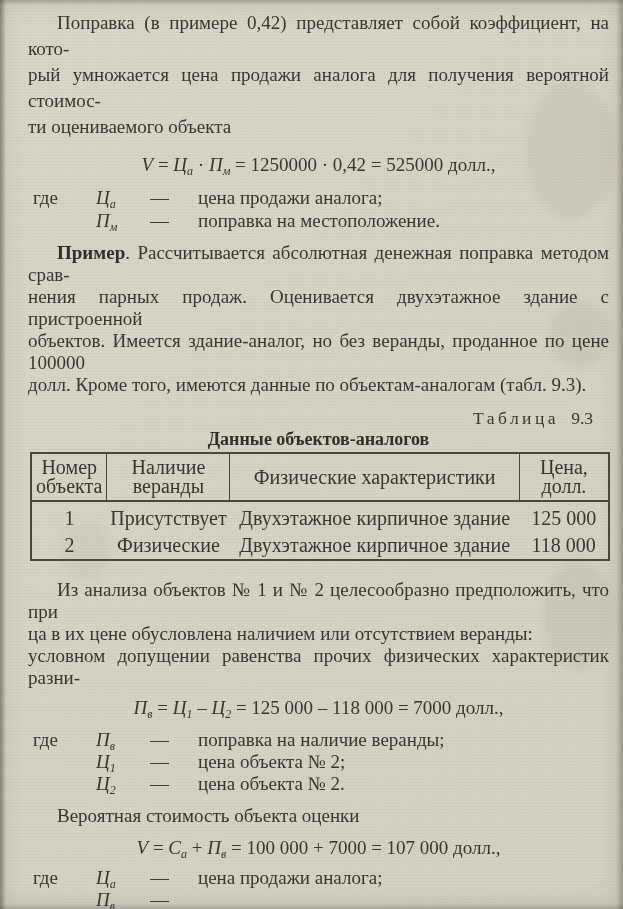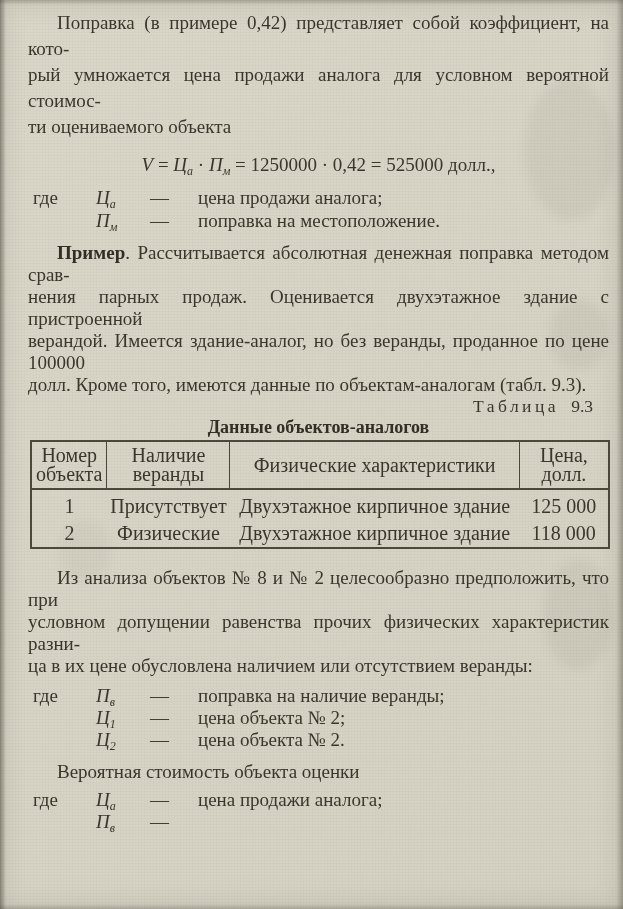--- a/index.html
+++ b/index.html
@@ -96,7 +96,7 @@
 
     <div class="para p1" data-indent="true">
         <div class="tline just">Поправка (в примере 0,42) представляет собой коэффициент, на кото-</div>
-        <div class="tline just">рый умножается цена продажи аналога для условном вероятной стоимос-</div>
+        <div class="tline just">рый умножается цена продажи аналога для получения вероятной стоимос-</div>
         <div class="tline last">ти оцениваемого объекта</div>
       </div>
 

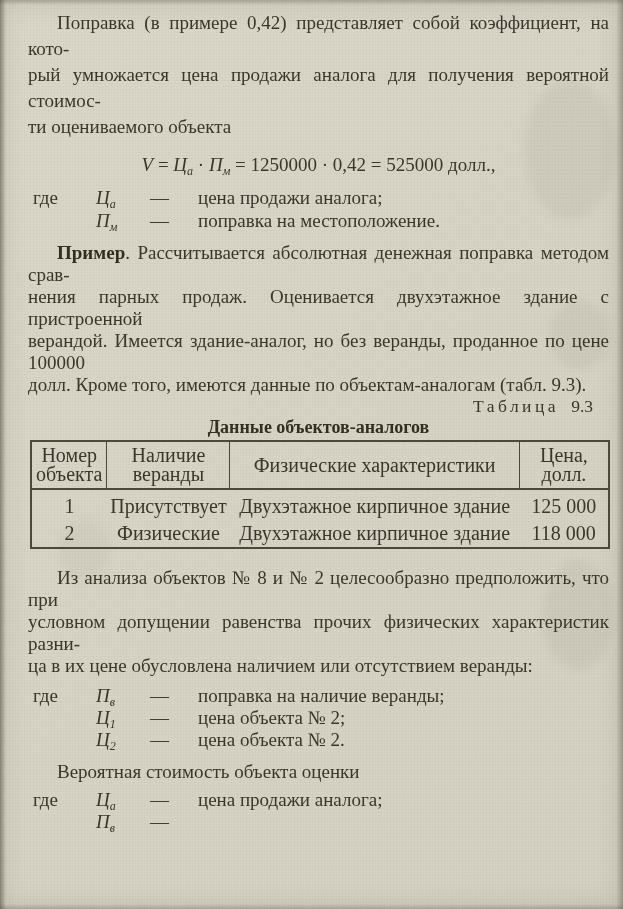--- a/index.html
+++ b/index.html
@@ -120,7 +120,7 @@
     <div class="para p2" data-indent="true">
         <div class="tline just"><b class="lead">Пример</b>. Рассчитывается абсолютная денежная поправка методом срав-</div>
         <div class="tline just">нения парных продаж. Оценивается двухэтажное здание с пристроенной</div>
-        <div class="tline just">верандой. Имеется здание-аналог, но без веранды, проданное по цене 100000</div>
+        <div class="tline just">объектов. Имеется здание-аналог, но без веранды, проданное по цене 100000</div>
         <div class="tline last">долл. Кроме того, имеются данные по объектам-аналогам (табл. 9.3).</div>
       </div>
 

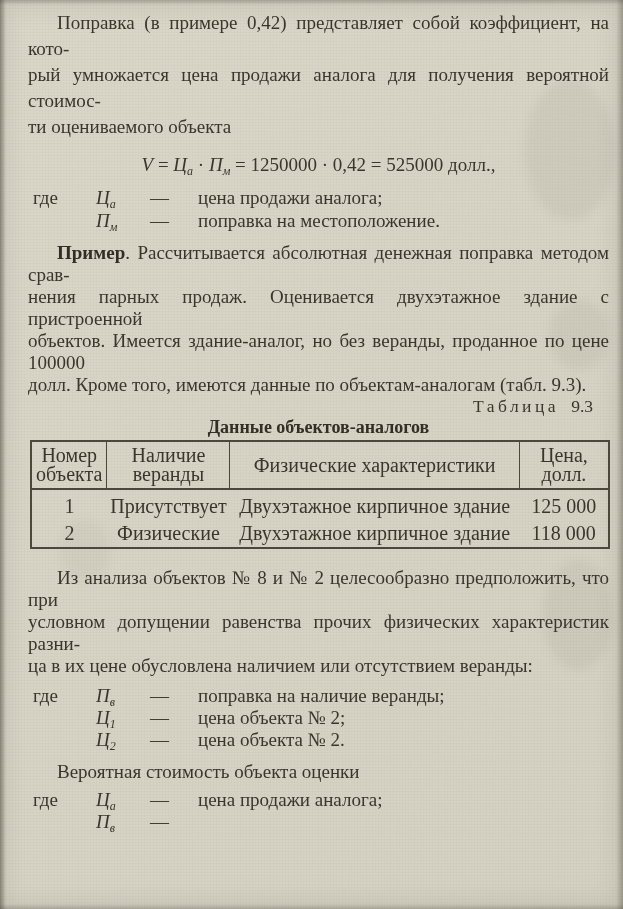--- a/index.html
+++ b/index.html
@@ -63,7 +63,7 @@
   .wsym{flex:0 0 30px;}
   .wdash{margin-right:5px;}
 
-  .tcap{margin-top:0;text-align:right;font-size:17.5px;line-height:20px;padding-right:16px;}
+  .tcap{margin-top:12px;text-align:right;font-size:17.5px;line-height:20px;padding-right:16px;}
   .tcap-word{letter-spacing:3.5px;}
   .tcap-num{margin-left:12px;}
 

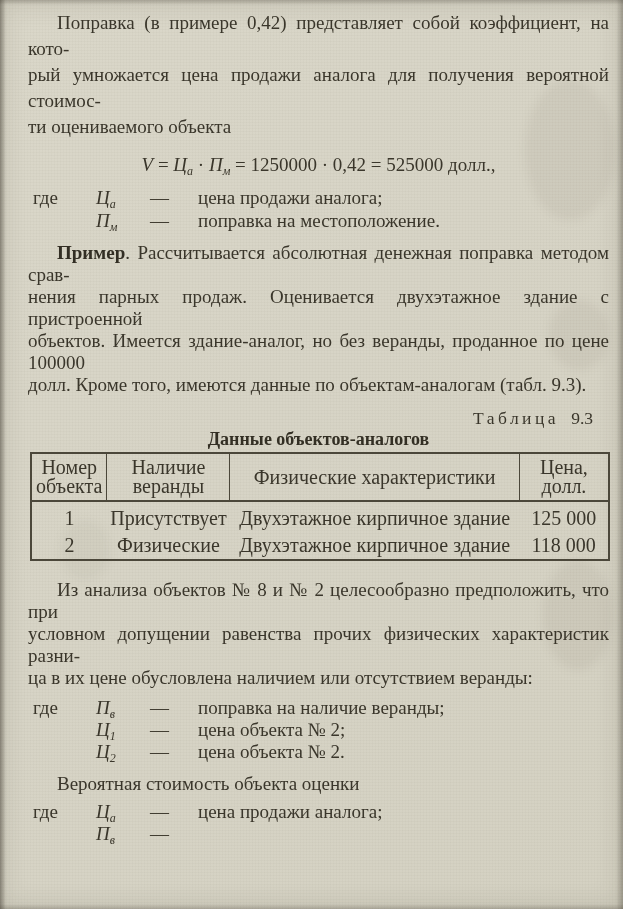--- a/index.html
+++ b/index.html
@@ -162,7 +162,7 @@
     </table>
 
     <div class="para p3" data-indent="true">
-        <div class="tline just">Из анализа объектов № 8 и № 2 целесообразно предположить, что при</div>
+        <div class="tline just">Из анализа объектов № 1 и № 2 целесообразно предположить, что при</div>
         <div class="tline just">условном допущении равенства прочих физических характеристик разни-</div>
         <div class="tline last">ца в их цене обусловлена наличием или отсутствием веранды:</div>
       </div>

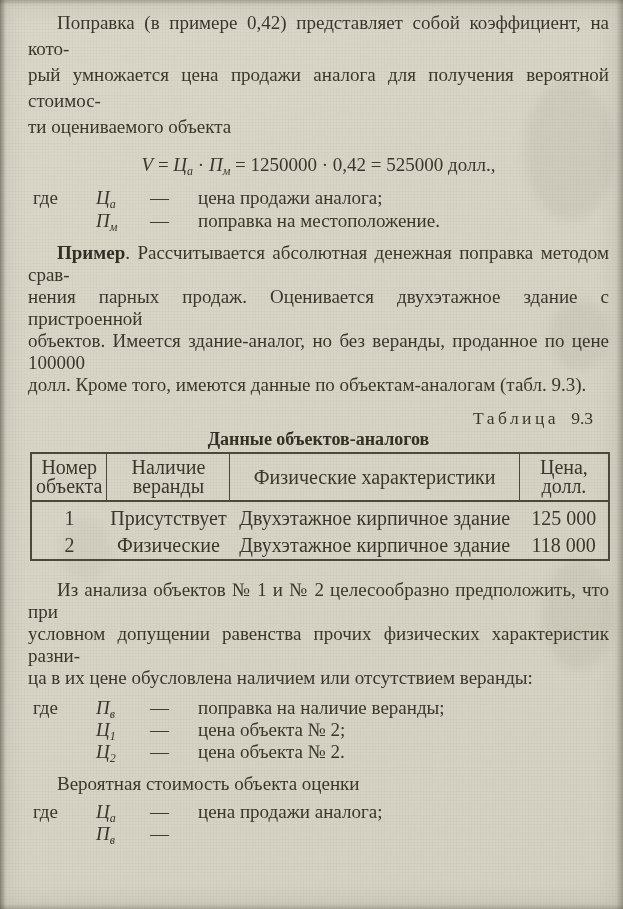--- a/index.html
+++ b/index.html
@@ -163,8 +163,8 @@
 
     <div class="para p3" data-indent="true">
         <div class="tline just">Из анализа объектов № 1 и № 2 целесообразно предположить, что при</div>
+        <div class="tline last">ца в их цене обусловлена наличием или отсутствием веранды:</div>
         <div class="tline just">условном допущении равенства прочих физических характеристик разни-</div>
-        <div class="tline last">ца в их цене обусловлена наличием или отсутствием веранды:</div>
       </div>
 
 

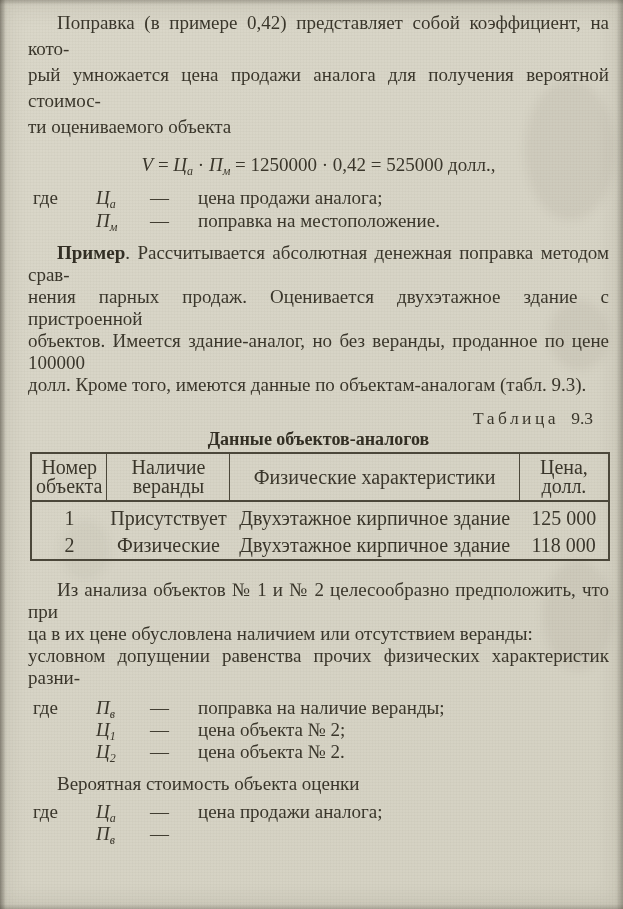--- a/index.html
+++ b/index.html
@@ -167,6 +167,7 @@
         <div class="tline just">условном допущении равенства прочих физических характеристик разни-</div>
       </div>
 
+    <div class="formula f2"><span class="var">П</span><sub class="fsub">в</sub> = <span class="var">Ц</span><sub class="fsub">1</sub> – <span class="var">Ц</span><sub class="fsub">2</sub> = 125 000 – 118 000 = 7000 долл.,</div>
 
     <div class="where w2">
         <div class="wrow">

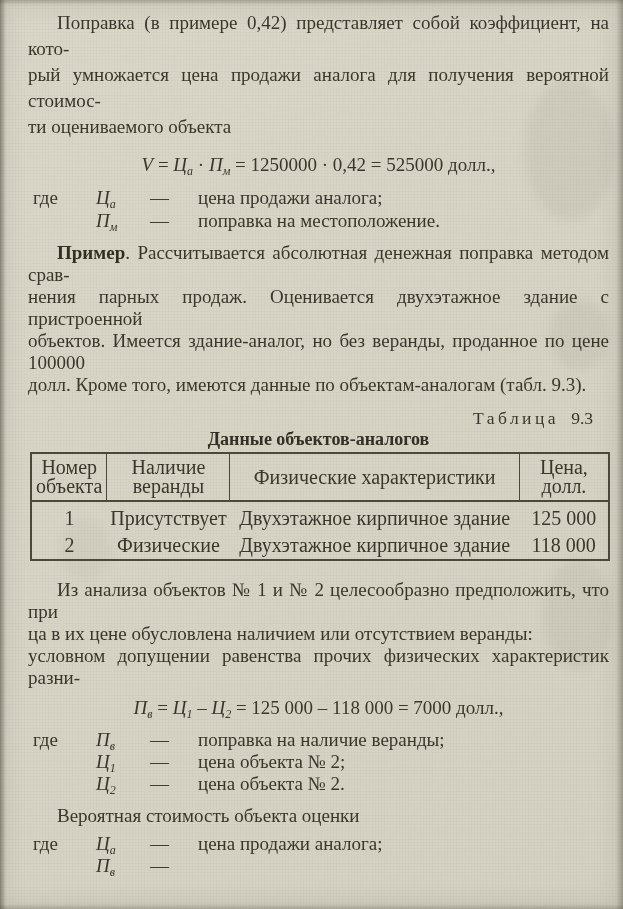--- a/index.html
+++ b/index.html
@@ -194,6 +194,7 @@
         <div class="tline last">Вероятная стоимость объекта оценки</div>
       </div>
 
+    <div class="formula f3"><span class="var">V</span> = <span class="var">С</span><sub class="fsub">а</sub> + <span class="var">П</span><sub class="fsub">в</sub> = 100 000 + 7000 = 107 000 долл.,</div>
 
     <div class="where w3">
         <div class="wrow">

